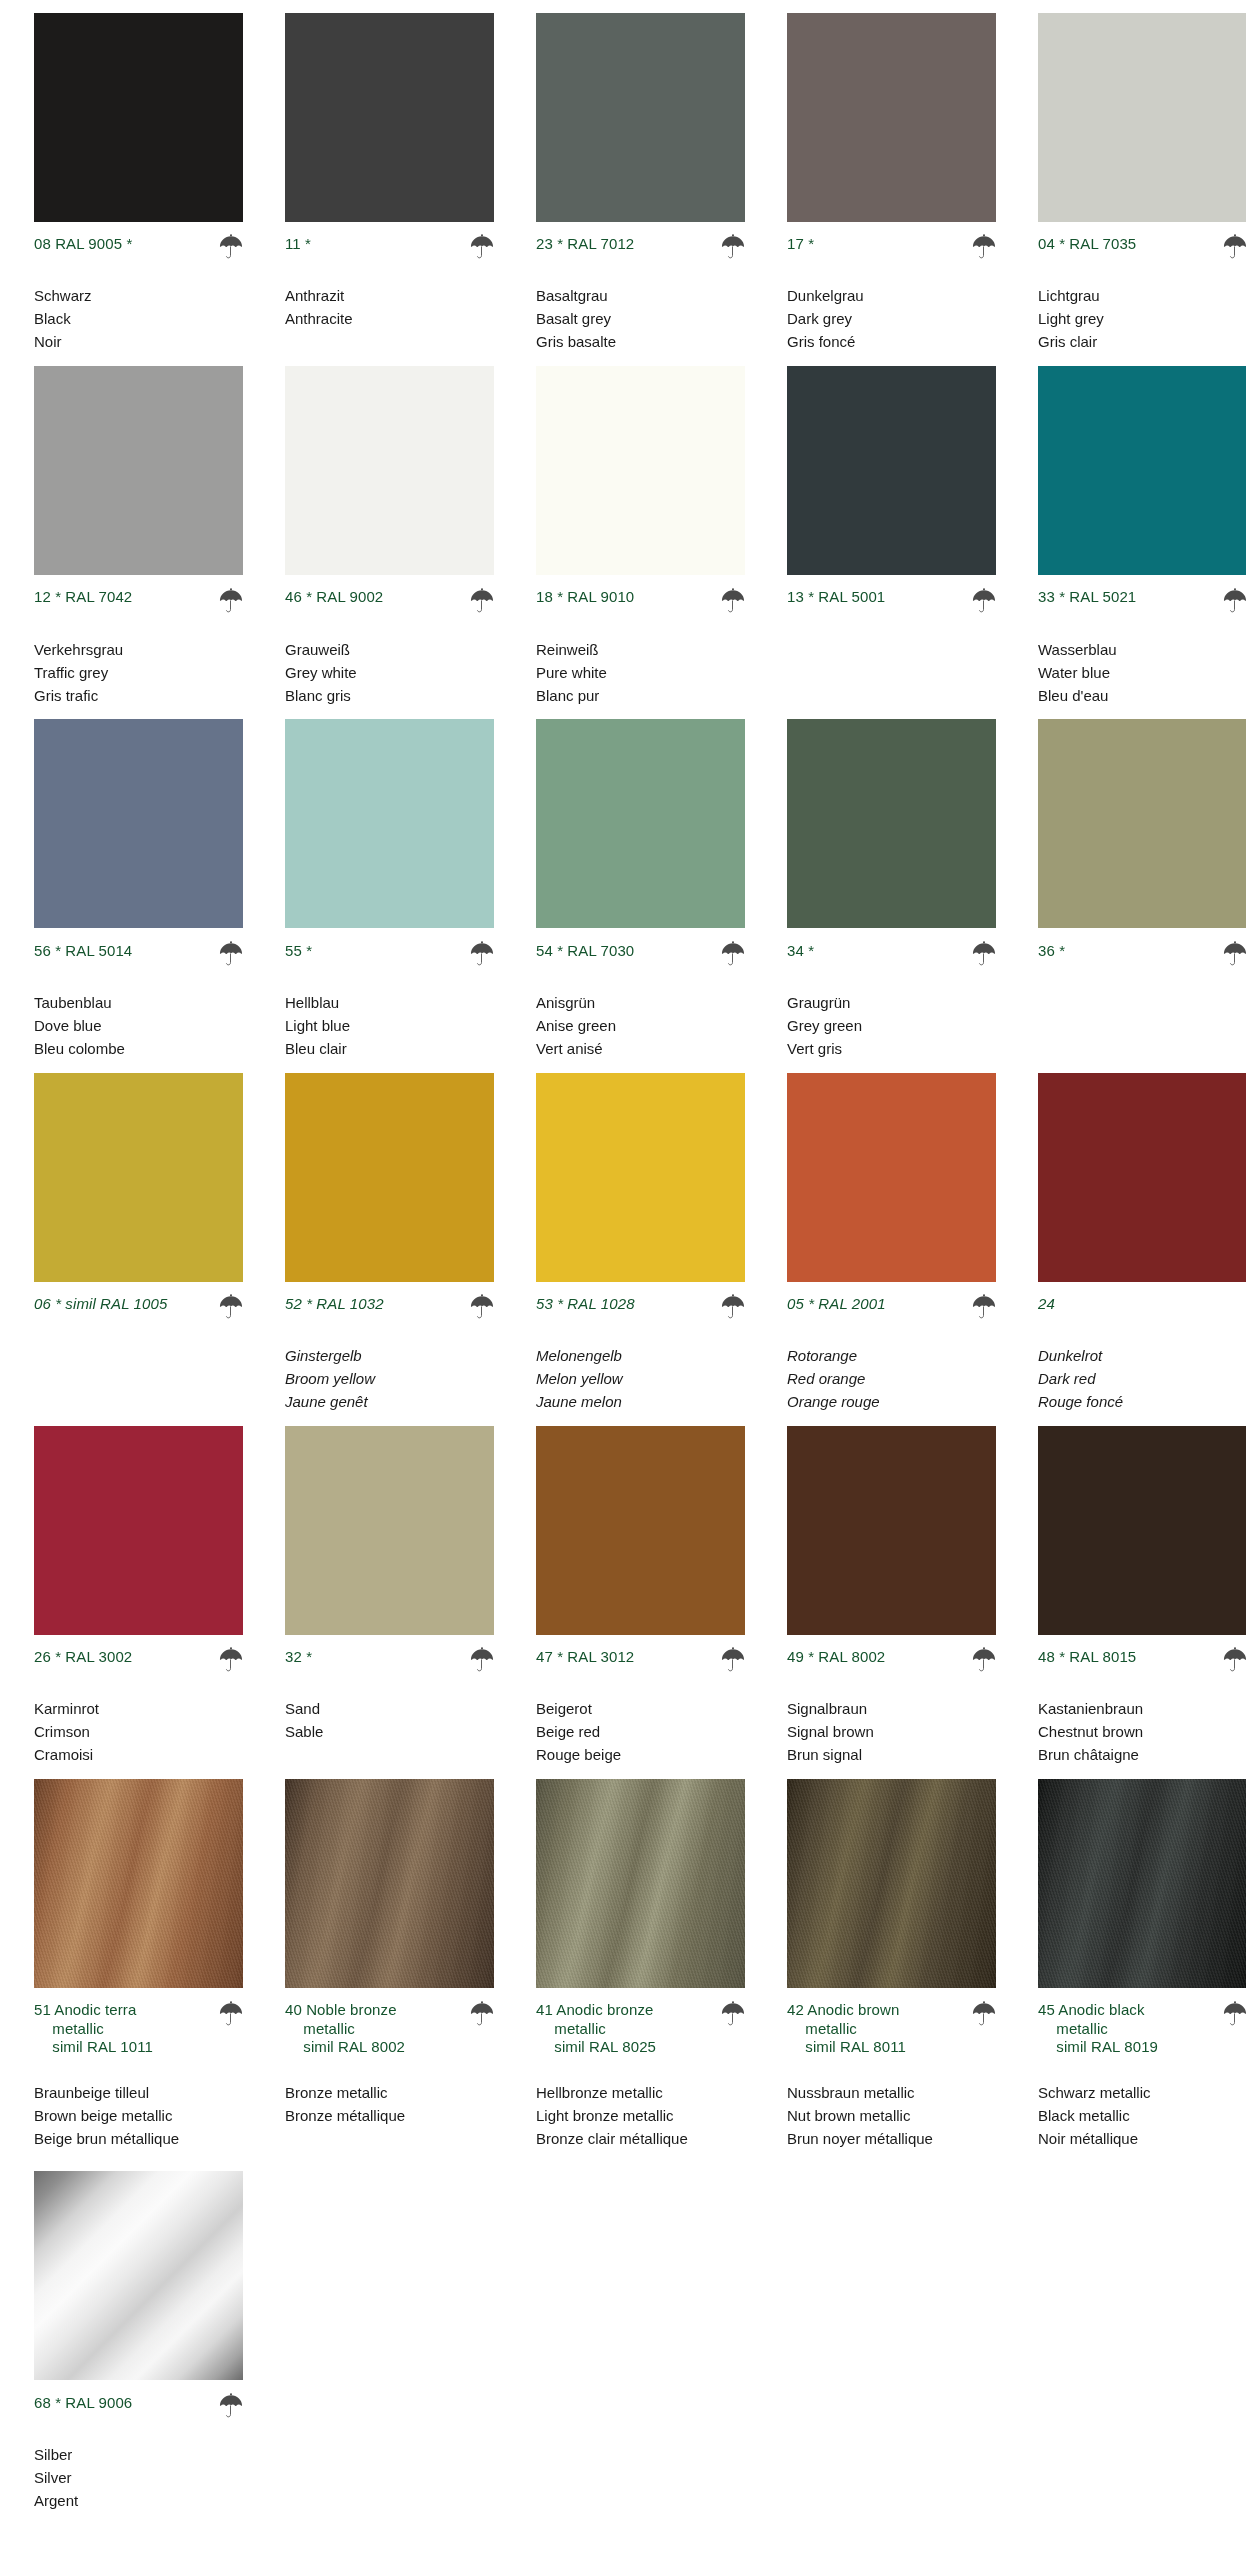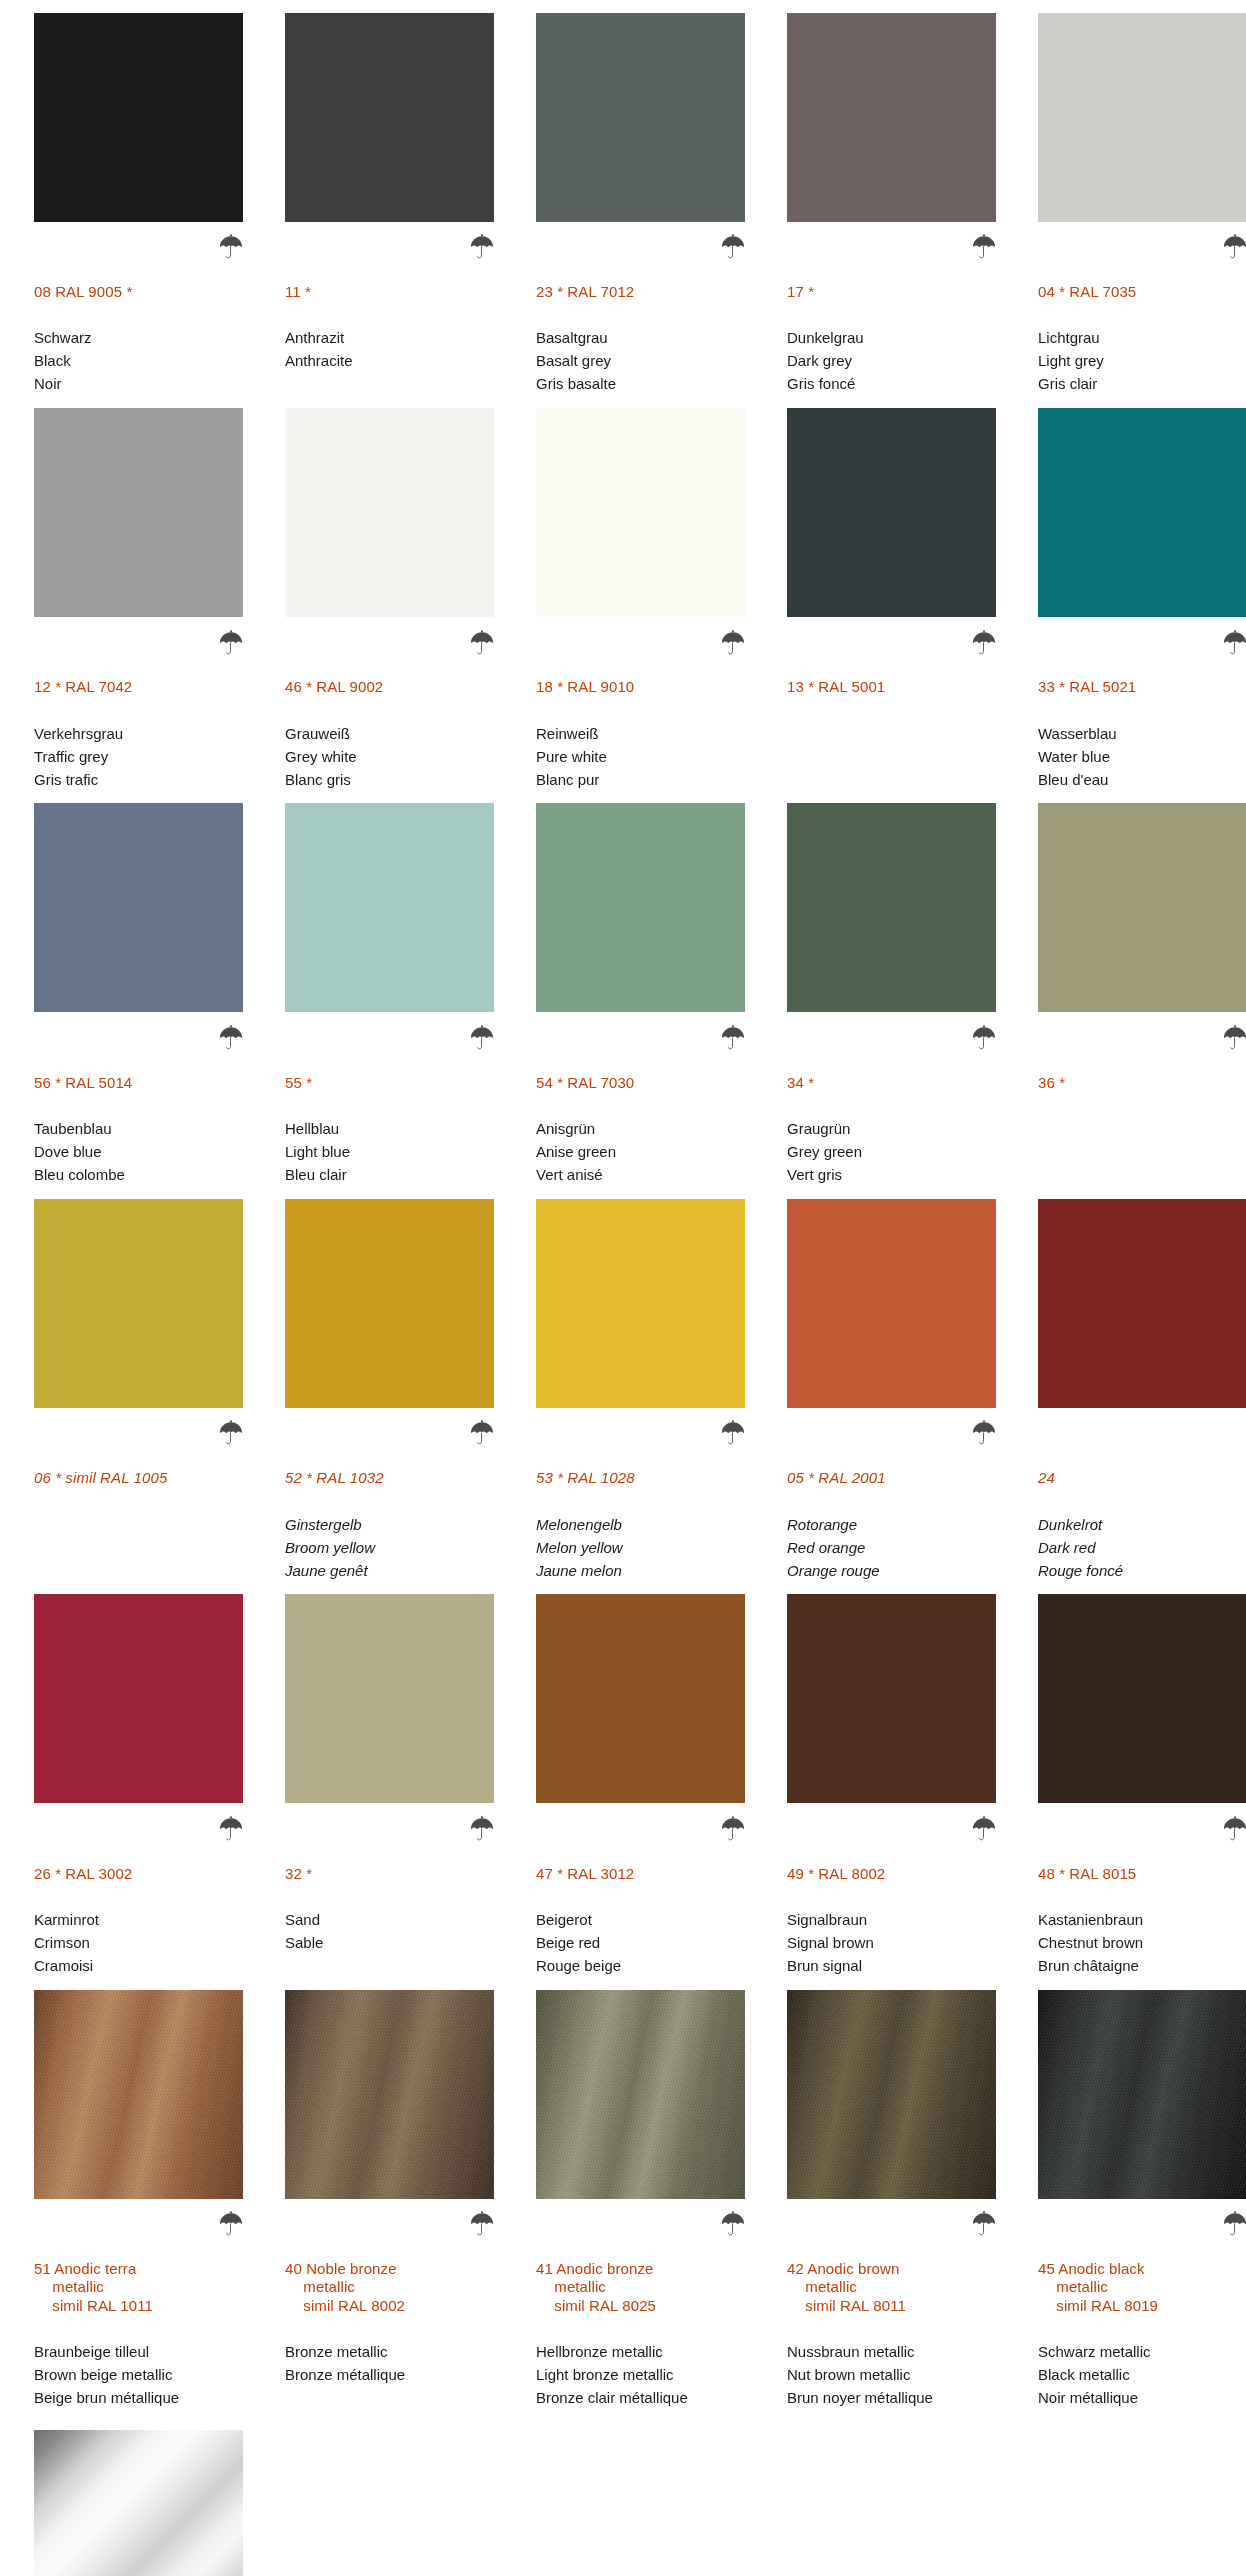--- a/index.html
+++ b/index.html
@@ -58,10 +58,9 @@
     font-family: "Liberation Sans", sans-serif;
     font-size: 15px;
     line-height: 18.3px;
-    color: #c2410c;
+    color: #14532d;
     letter-spacing: 0.1px;
     white-space: pre;
-    margin-top: 48px;
   }
   .code-text .cont {
     display: block;

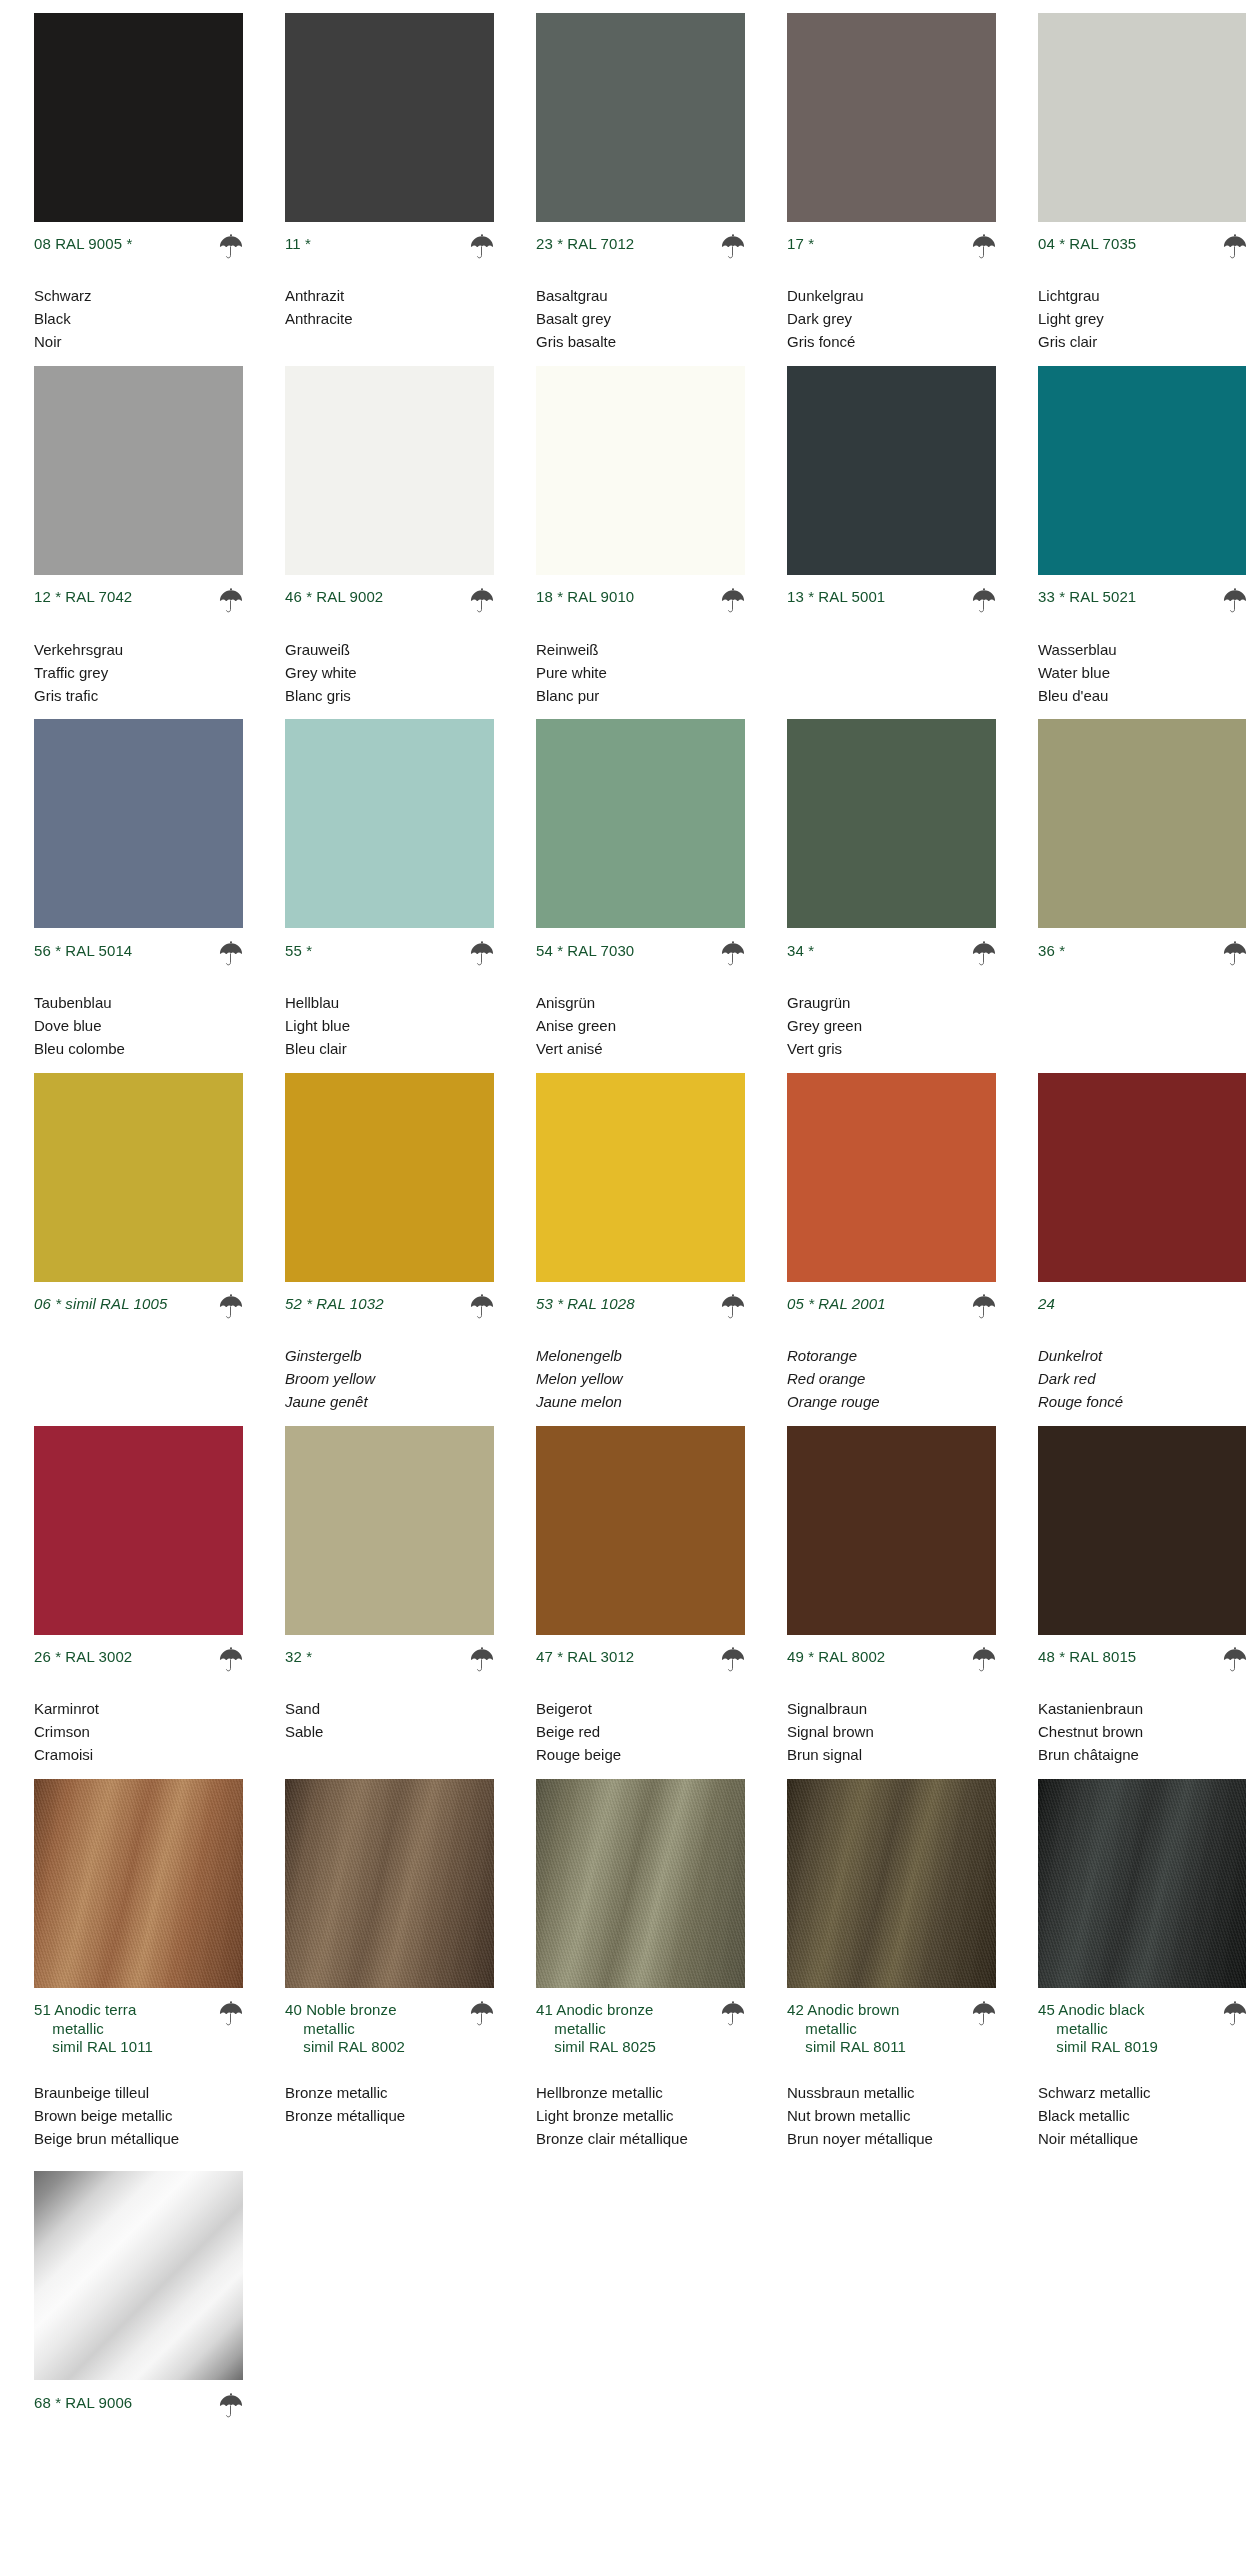--- a/index.html
+++ b/index.html
@@ -579,6 +579,11 @@
               <circle cx="17" cy="4.6" r="1.5" fill="#4a4a4a"></circle>
             </svg></span>
         </div>
+        <div class="names">
+          <div class="name">Silber</div>
+          <div class="name">Silver</div>
+          <div class="name">Argent</div>
+        </div>
       </div>
     </div>
   </div>

